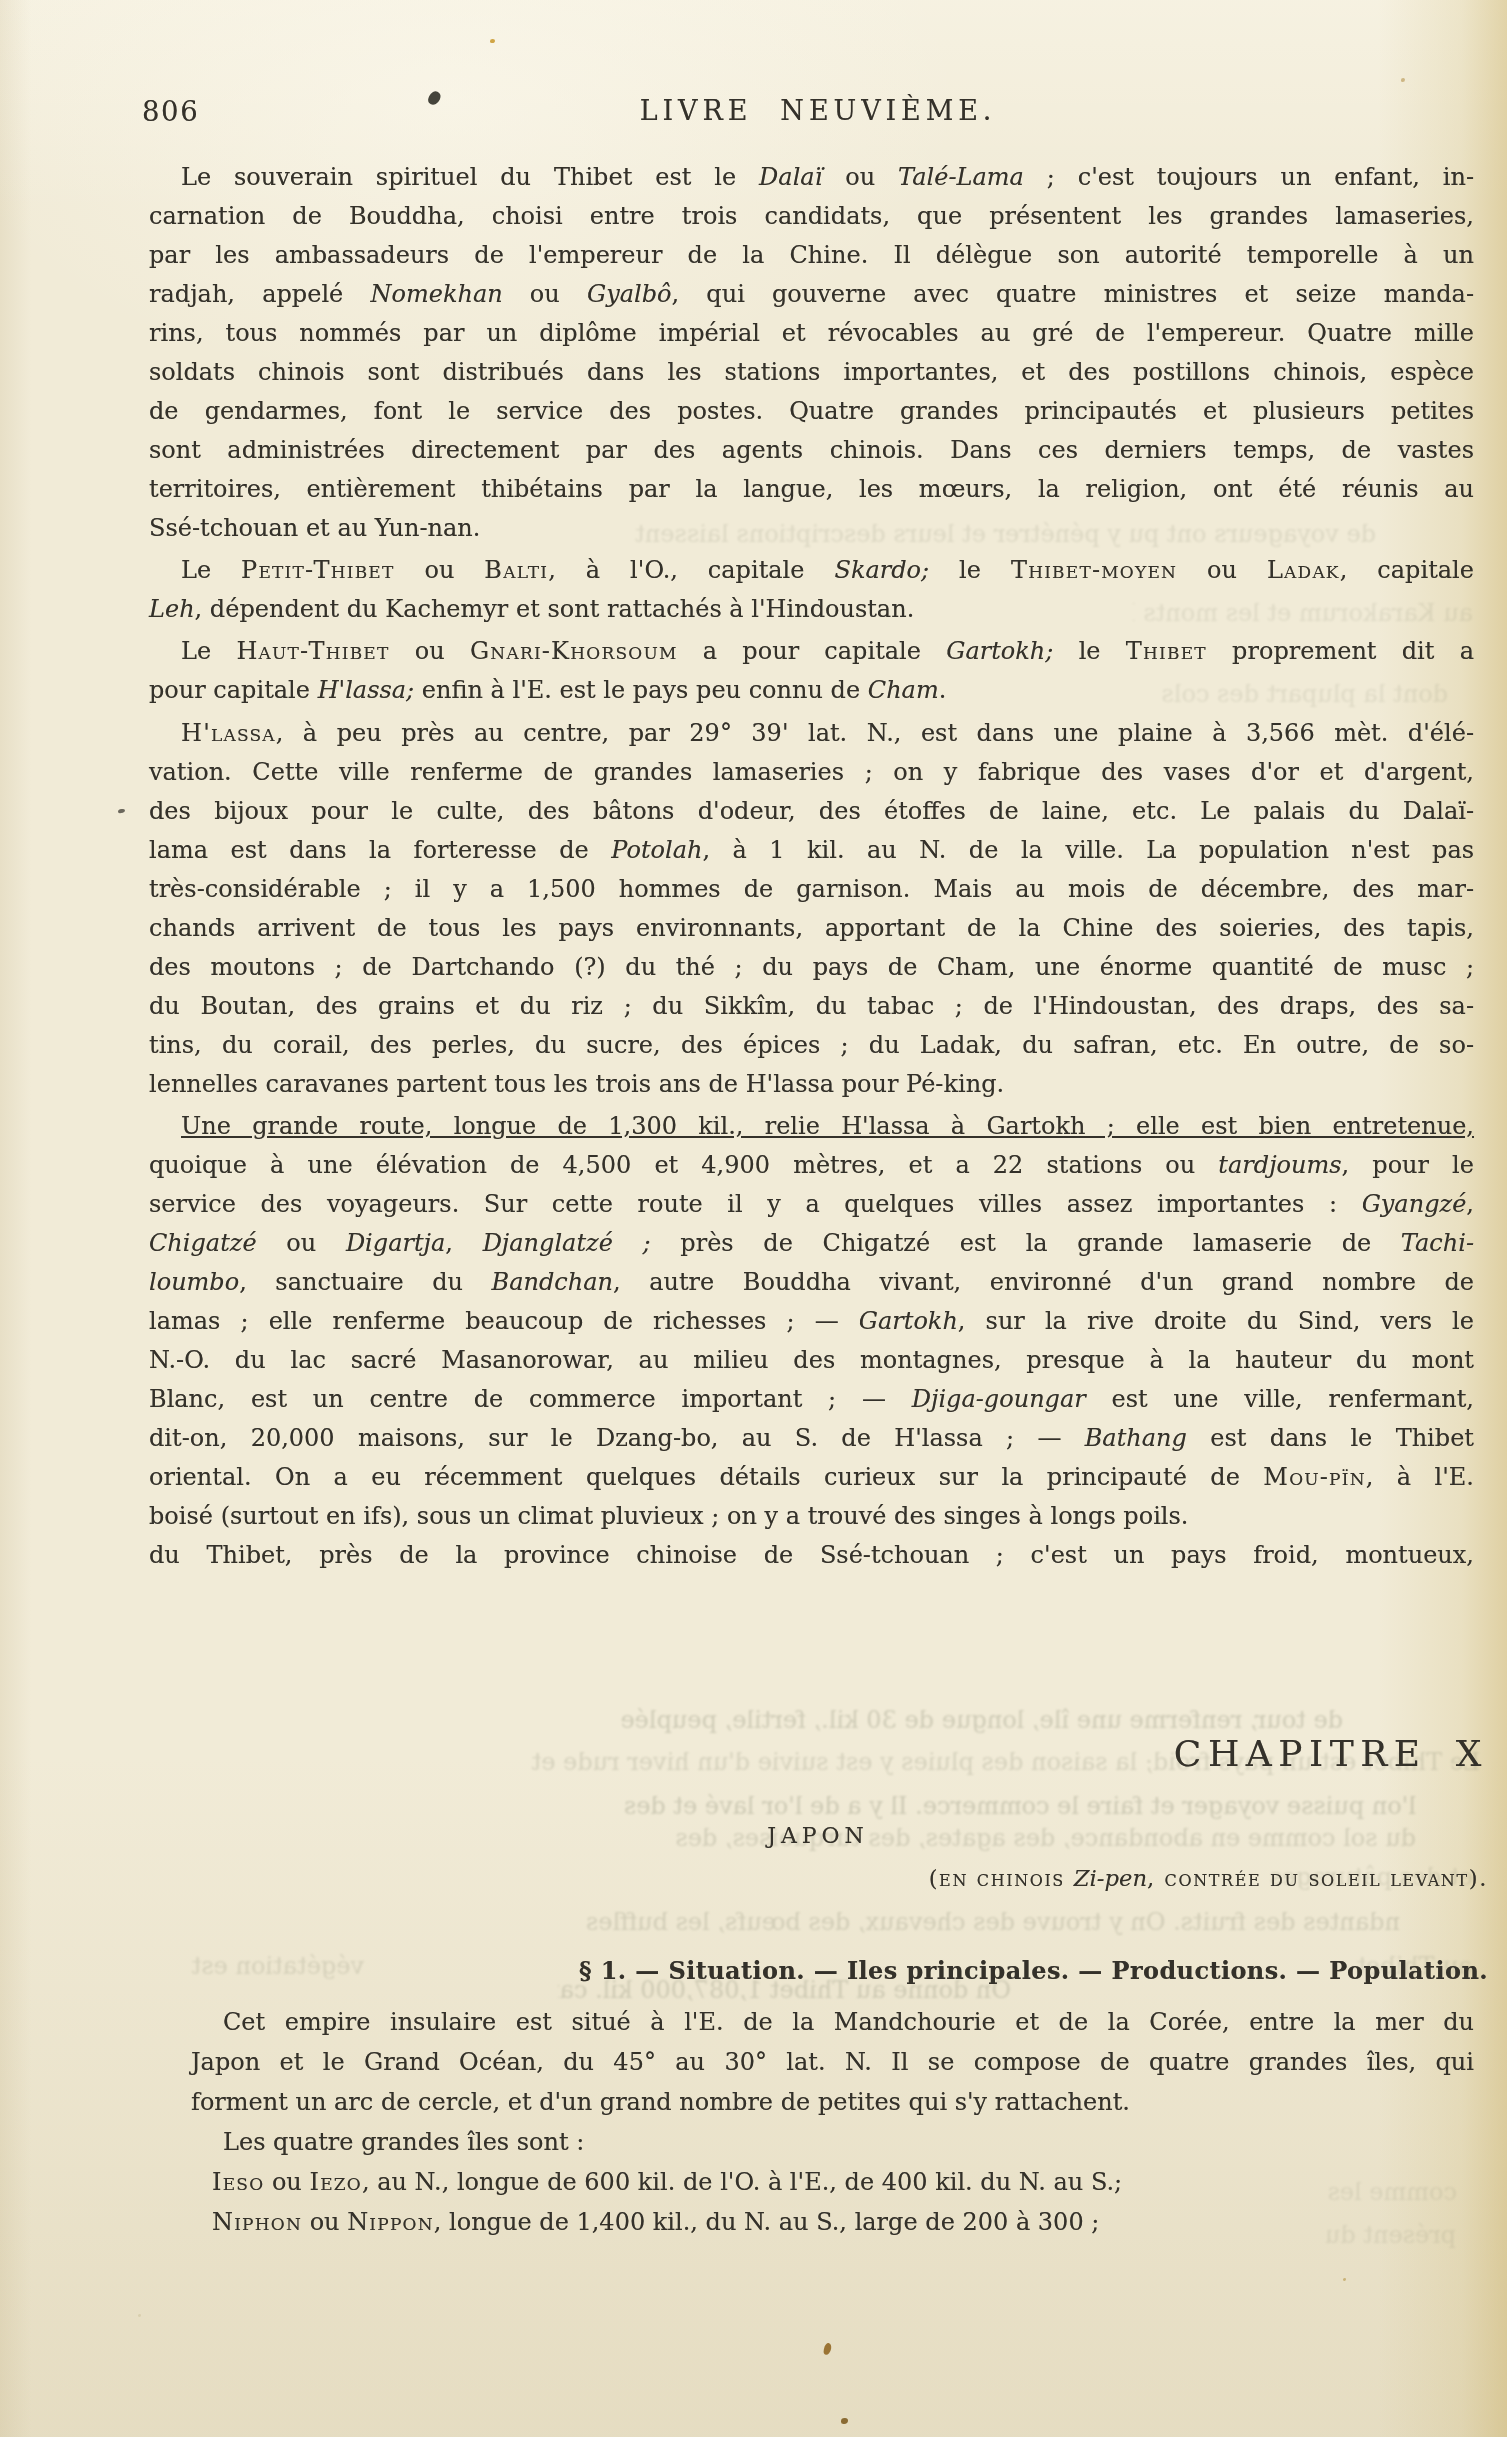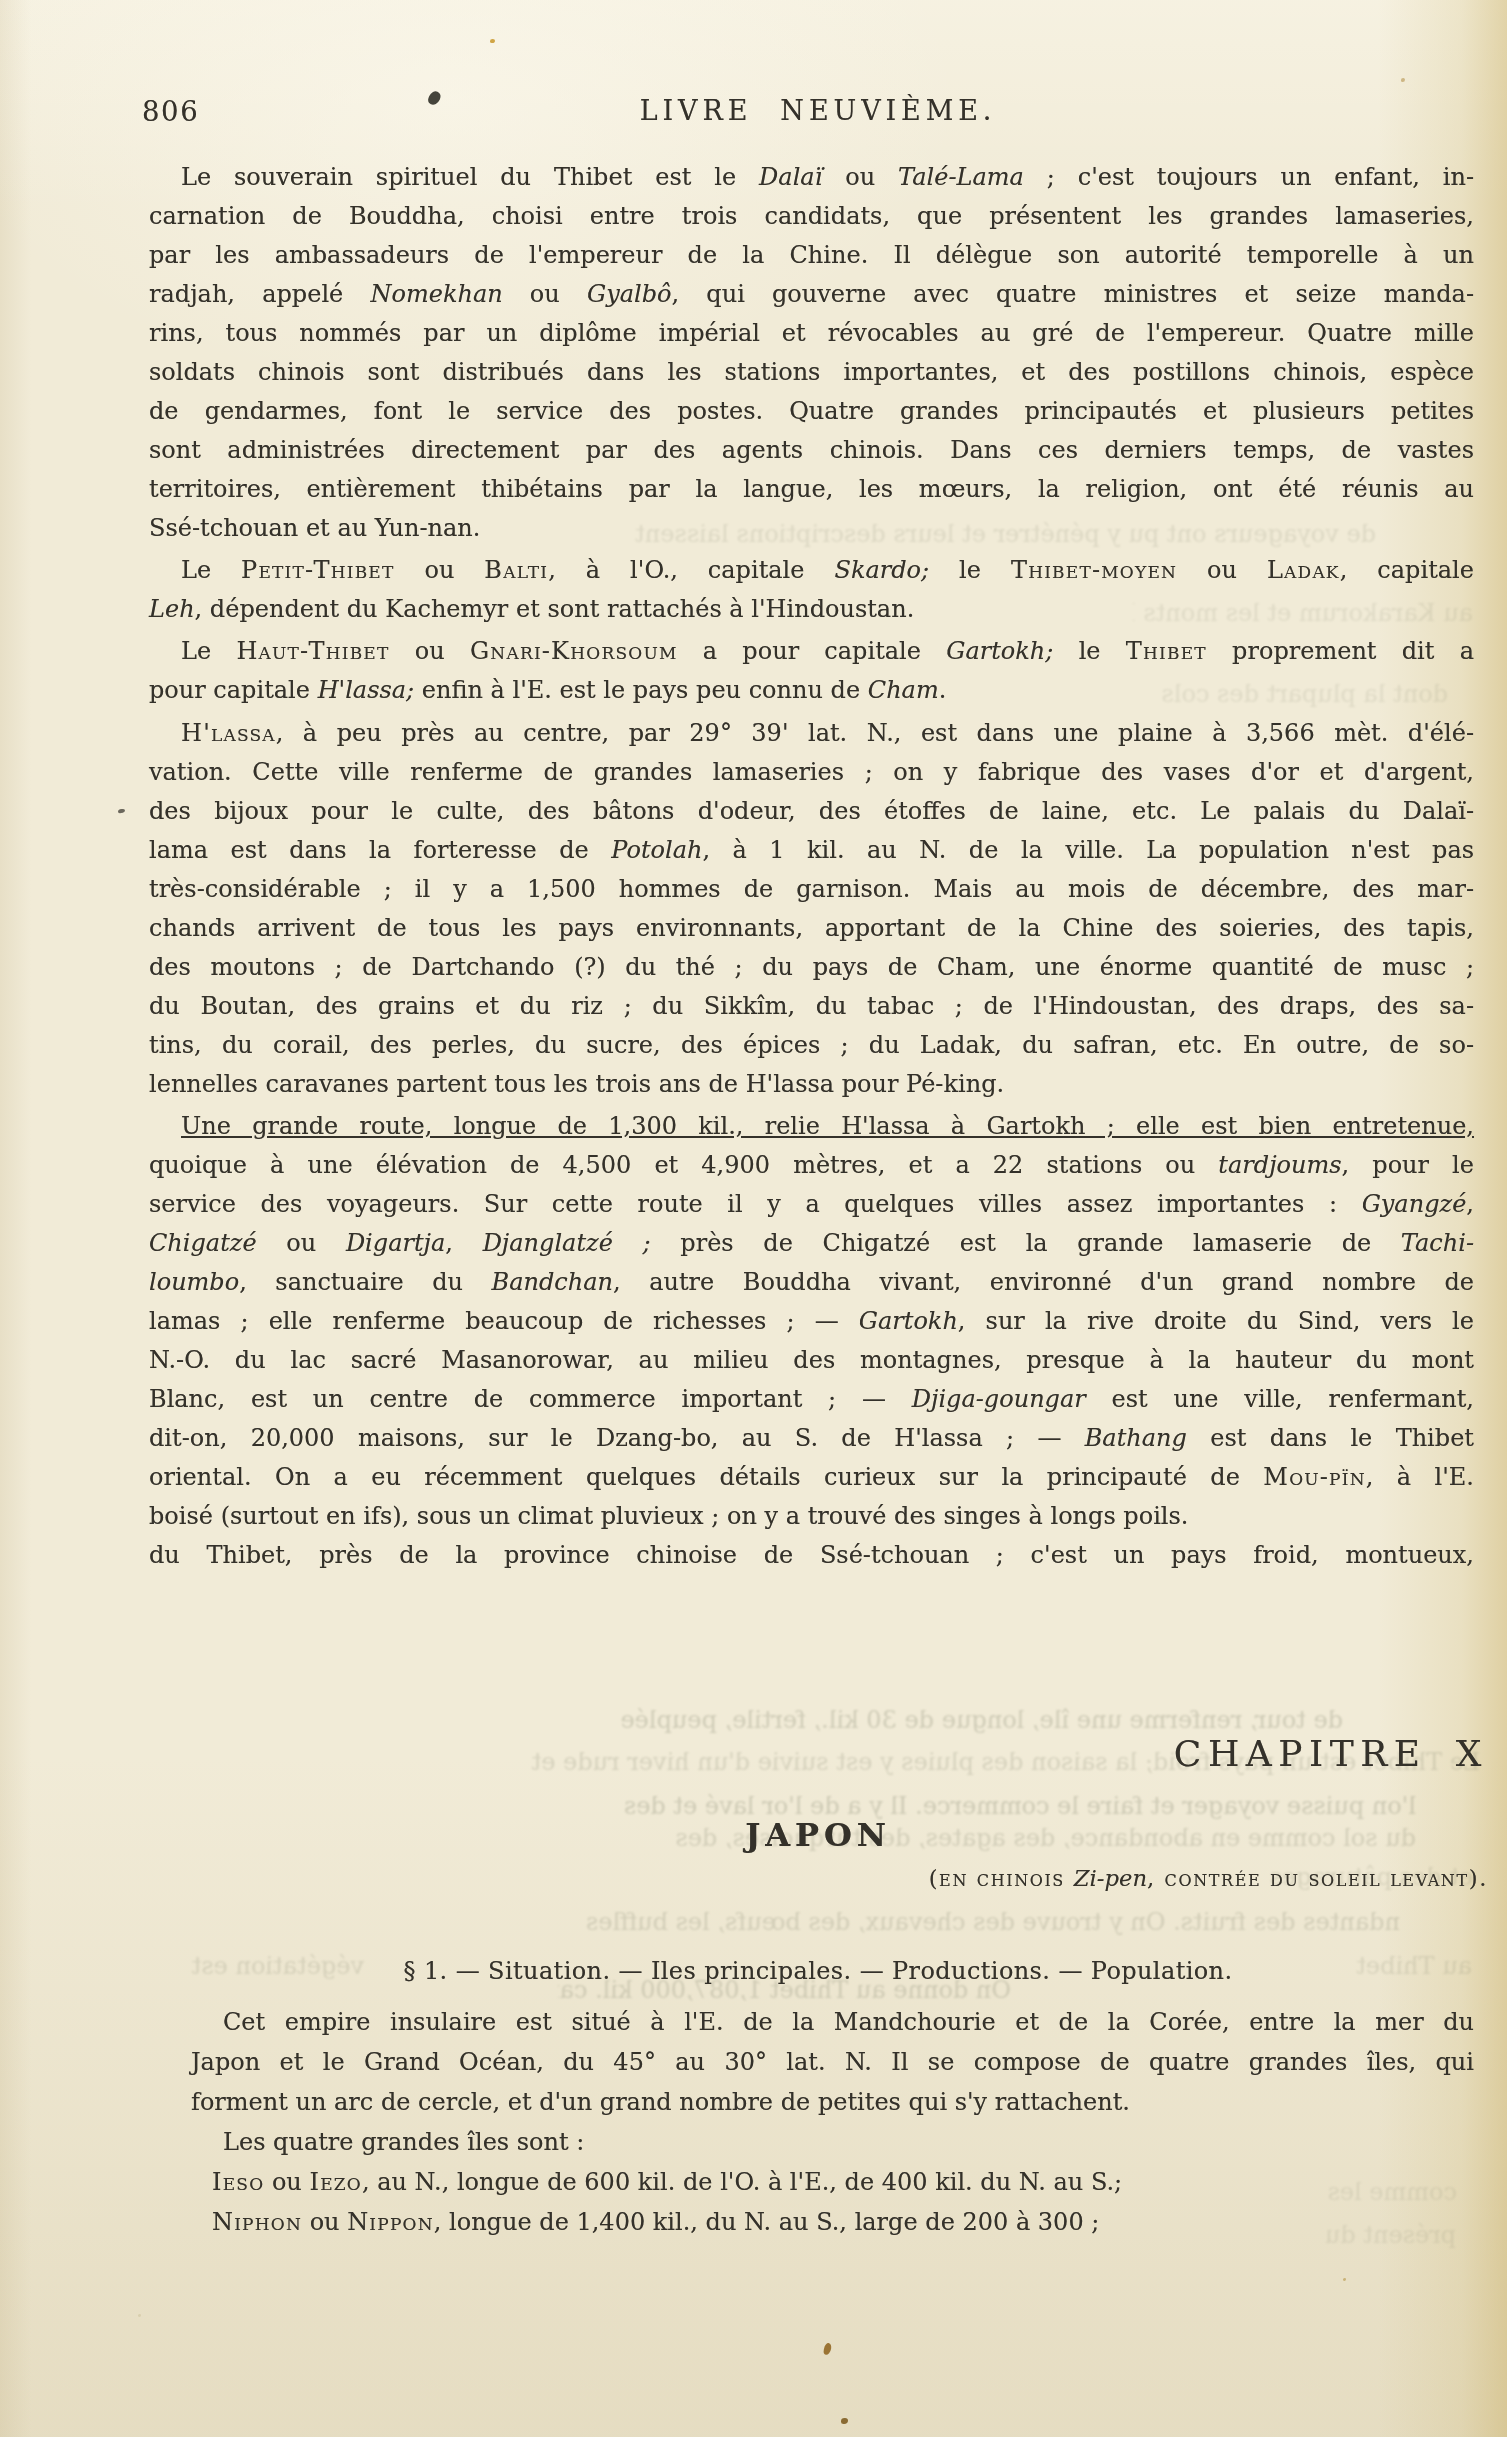--- a/index.html
+++ b/index.html
@@ -47,7 +47,7 @@
   }
   .chapter-title{
     position:absolute; left:148px; top:1817px; width:1340px;
-    text-align:center; font-size:32px; line-height:37px; font-weight:bold; letter-spacing:4.9px;
+    text-align:center; font-size:22px; line-height:37px; font-weight:normal; letter-spacing:4.9px;
   }
   .chapter-note{
     position:absolute; left:148px; top:1860px; width:1340px;

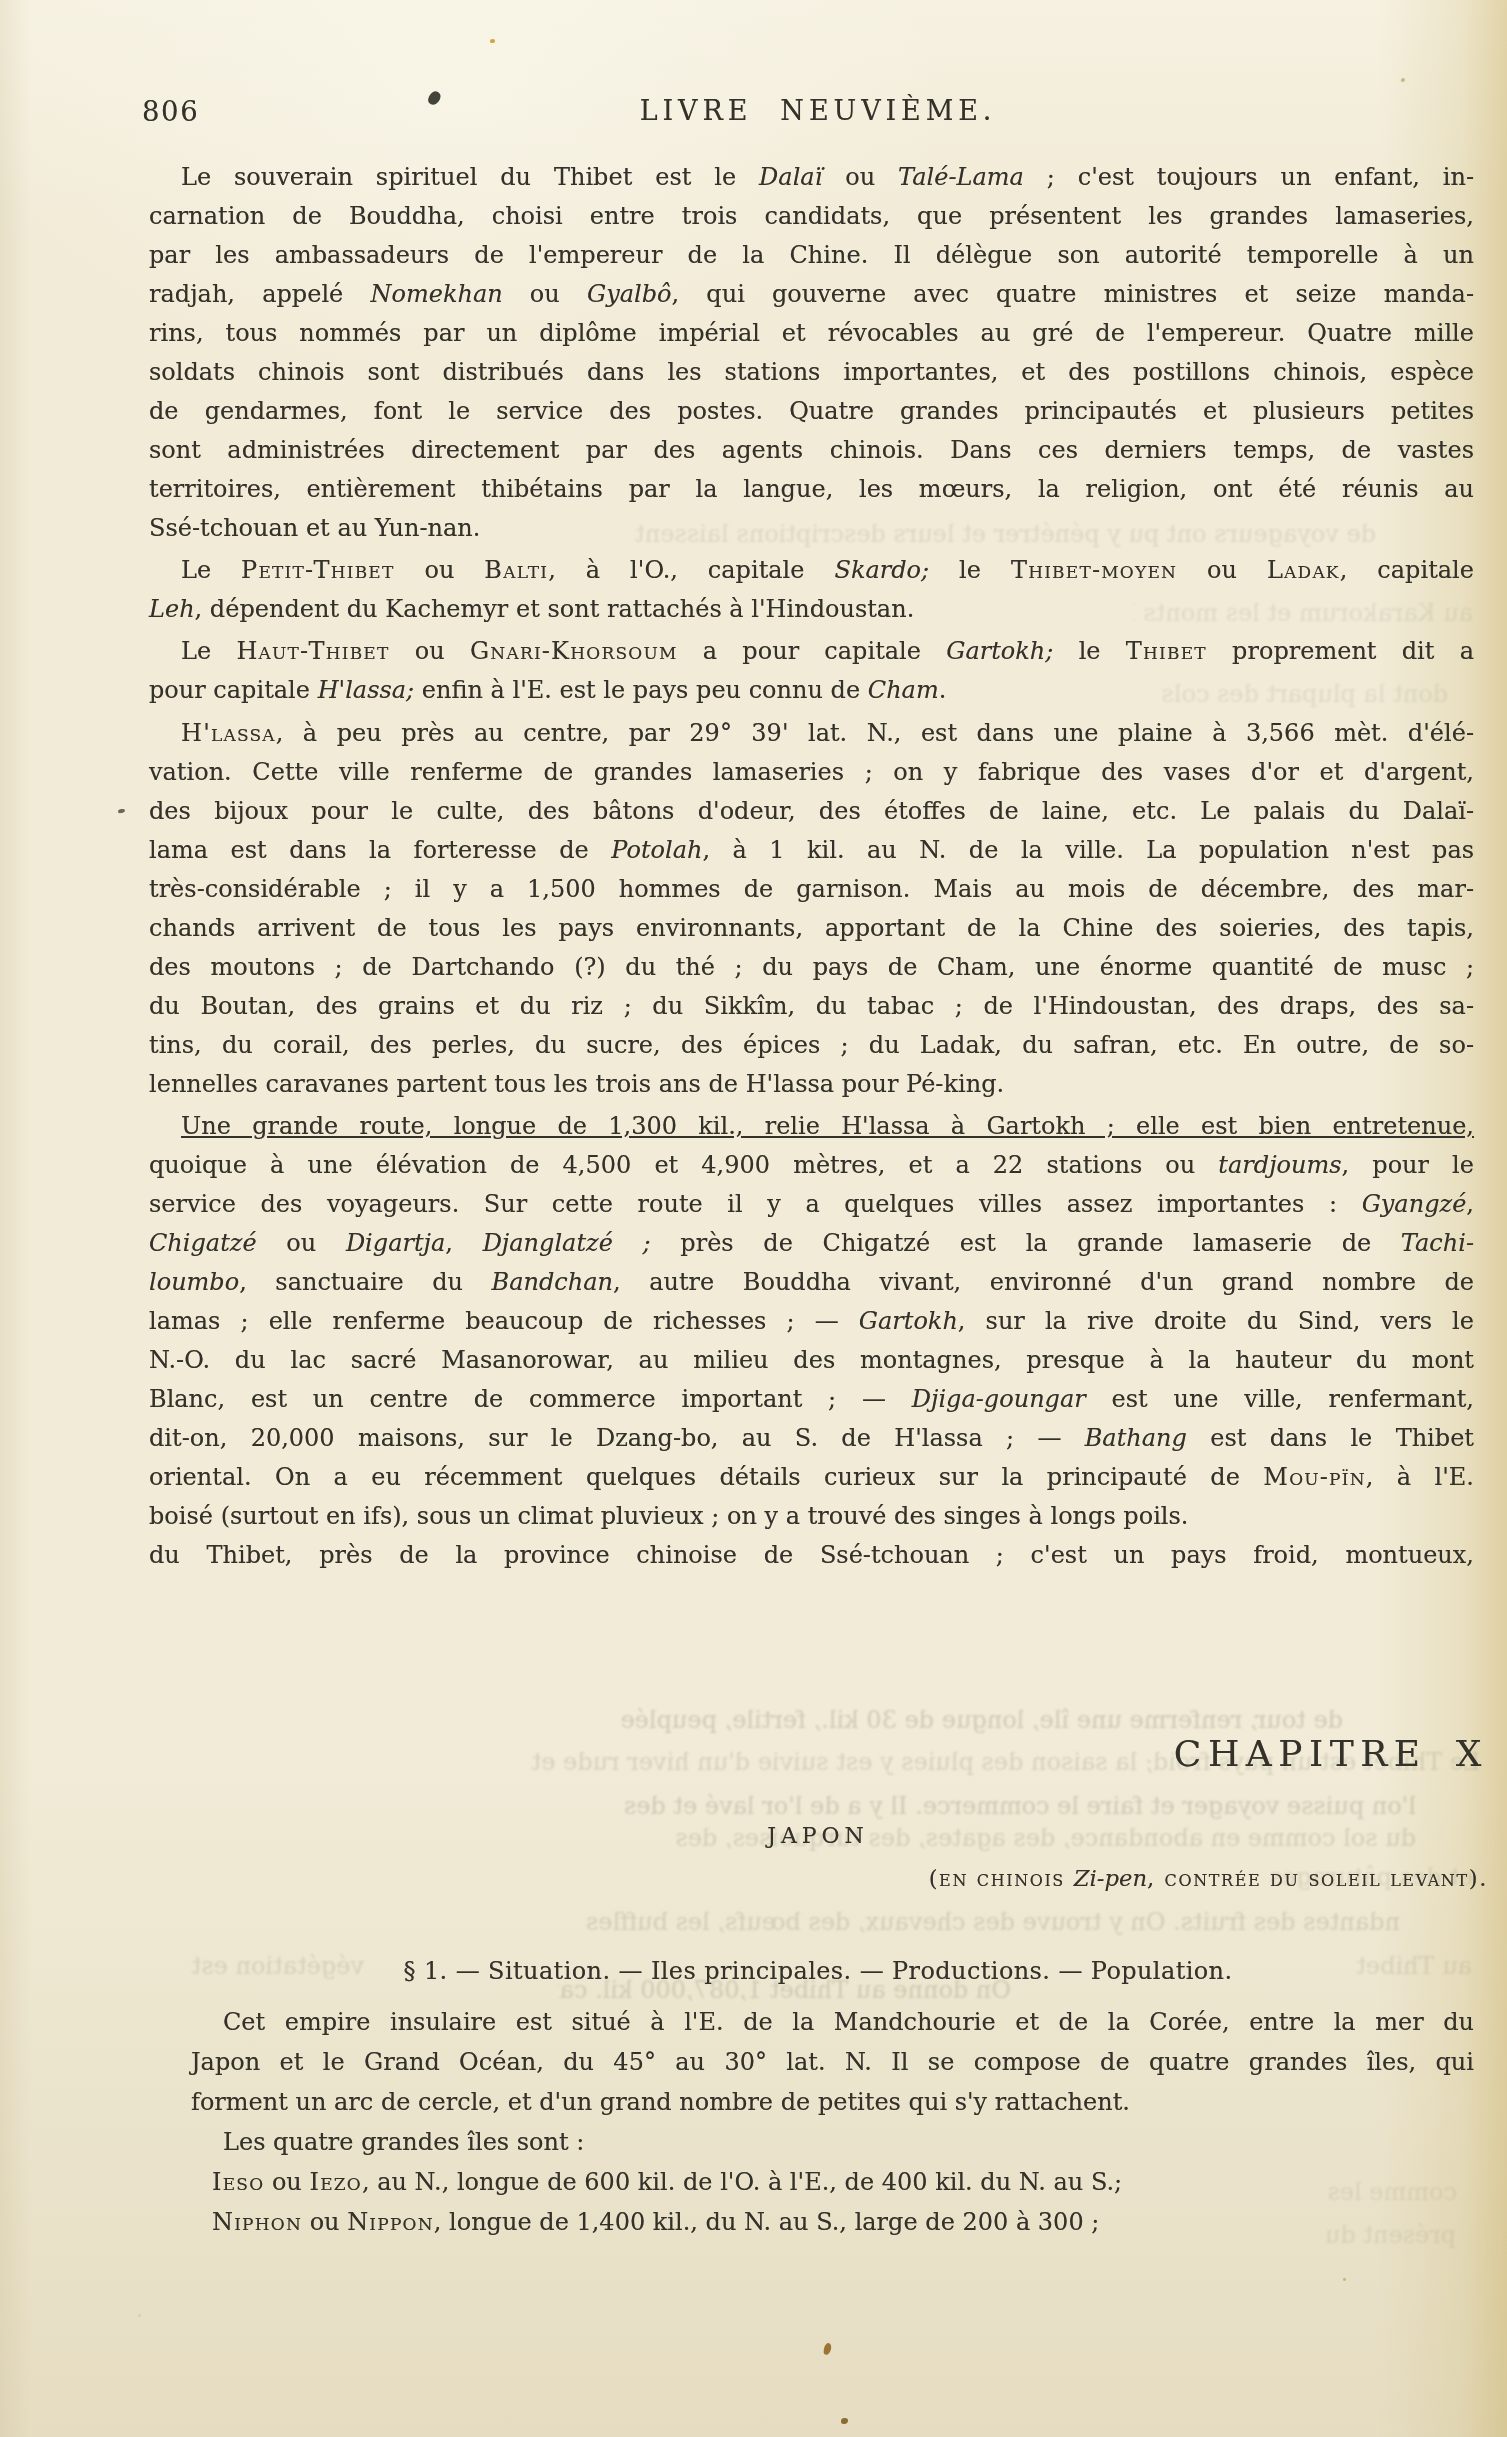--- a/index.html
+++ b/index.html
@@ -56,7 +56,7 @@
   .chapter-note .sc{ letter-spacing:1.6px; }
   .section-heading{
     position:absolute; left:148px; top:1953px; width:1340px;
-    text-align:center; font-size:24px; line-height:36px; font-weight:normal; letter-spacing:0.4px;
+    text-align:right; font-size:24px; line-height:36px; font-weight:bold; letter-spacing:0.4px;
   }
   
   .ghost-layer{ position:absolute; inset:0; z-index:0; }

